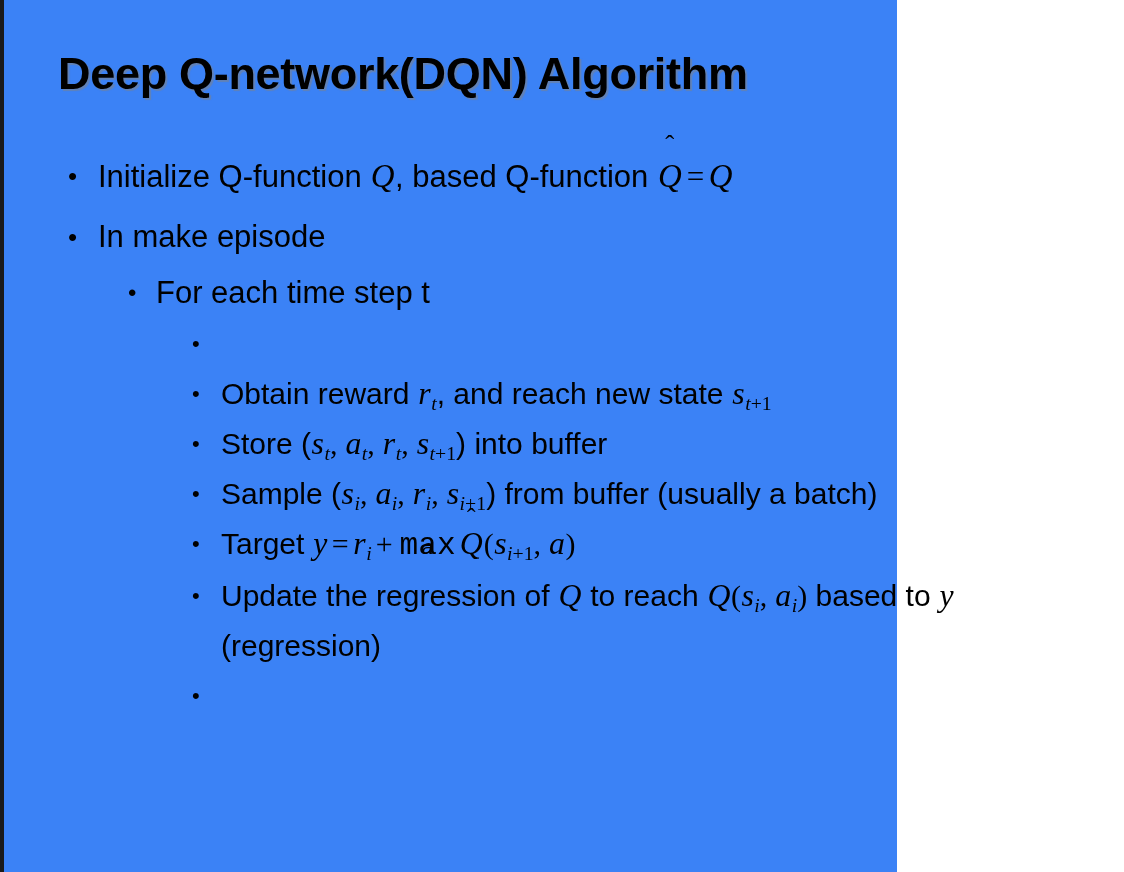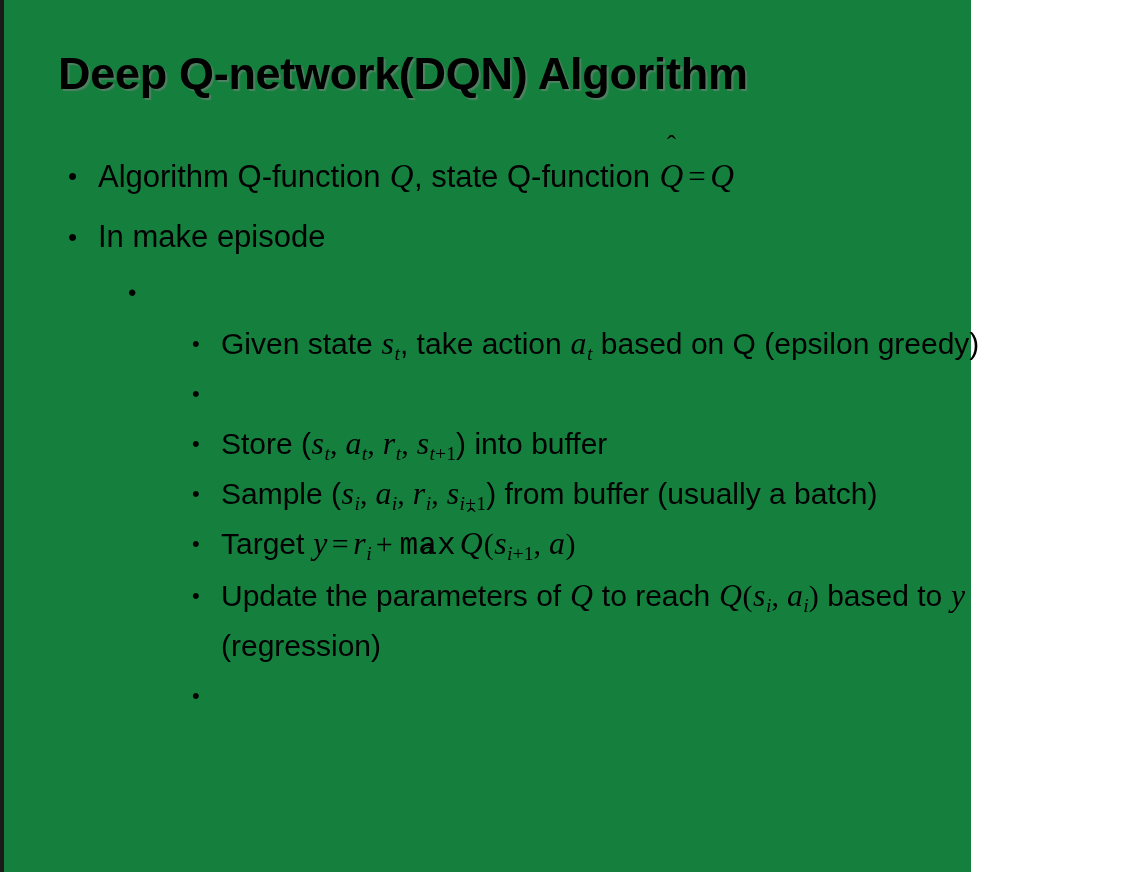--- a/index.html
+++ b/index.html
@@ -17,9 +17,9 @@
 
   #slide {
     position: relative;
-    width: 971px;
+    width: 897px;
     height: 872px;
-    background: #15803d;
+    background: #3b82f6;
     box-sizing: border-box;
   }
 

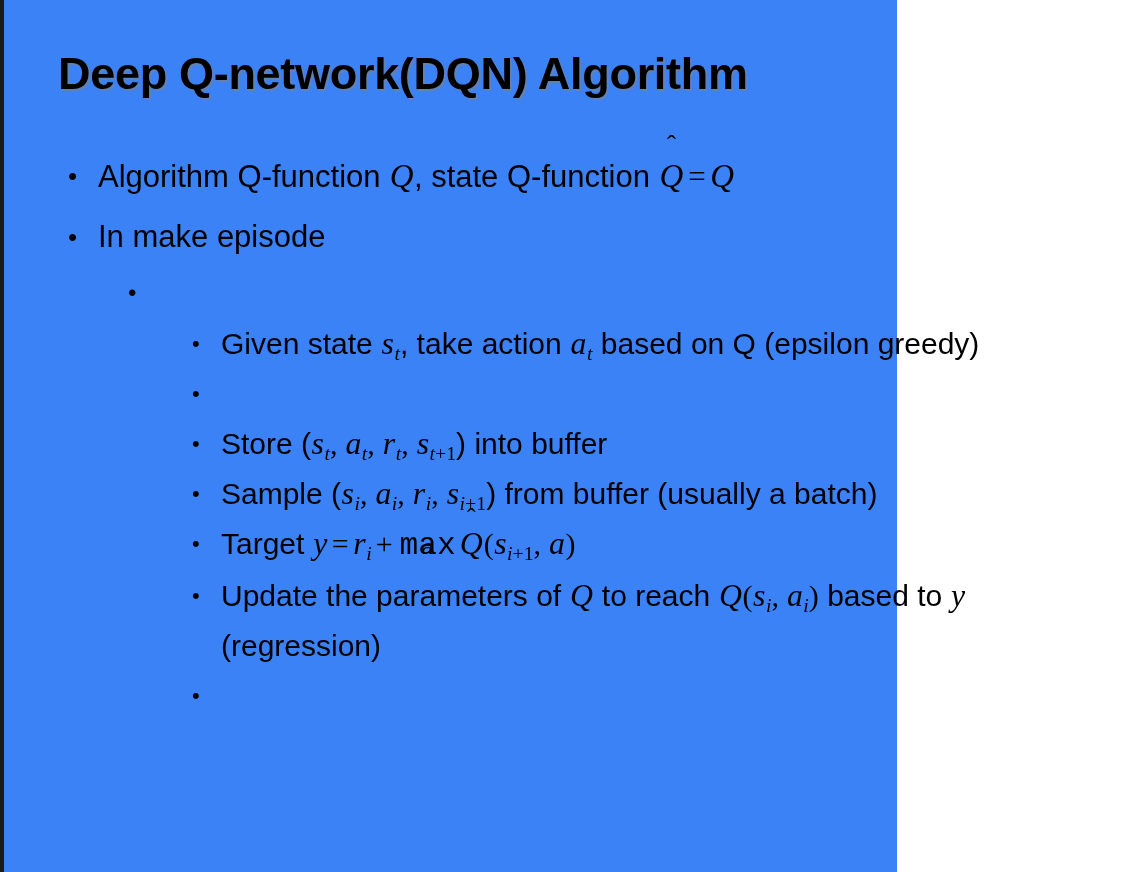--- a/index.html
+++ b/index.html
@@ -176,7 +176,7 @@
 
     <div class="bullet-row lvl1">
       <span class="bullet-dot">•</span>
-      <span class="bullet-text"><span>Algorithm Q-function </span><span class="mi">Q</span><span>, state Q-function </span><span class="qhat"><span class="hat">̂</span><span>Q</span></span><span class="mo">=</span><span class="mi">Q</span></span>
+      <span class="bullet-text"><span>Initialize Q-function </span><span class="mi">Q</span><span>, state Q-function </span><span class="qhat"><span class="hat">̂</span><span>Q</span></span><span class="mo">=</span><span class="mi">Q</span></span>
     </div>
 
     <div class="bullet-row lvl1">

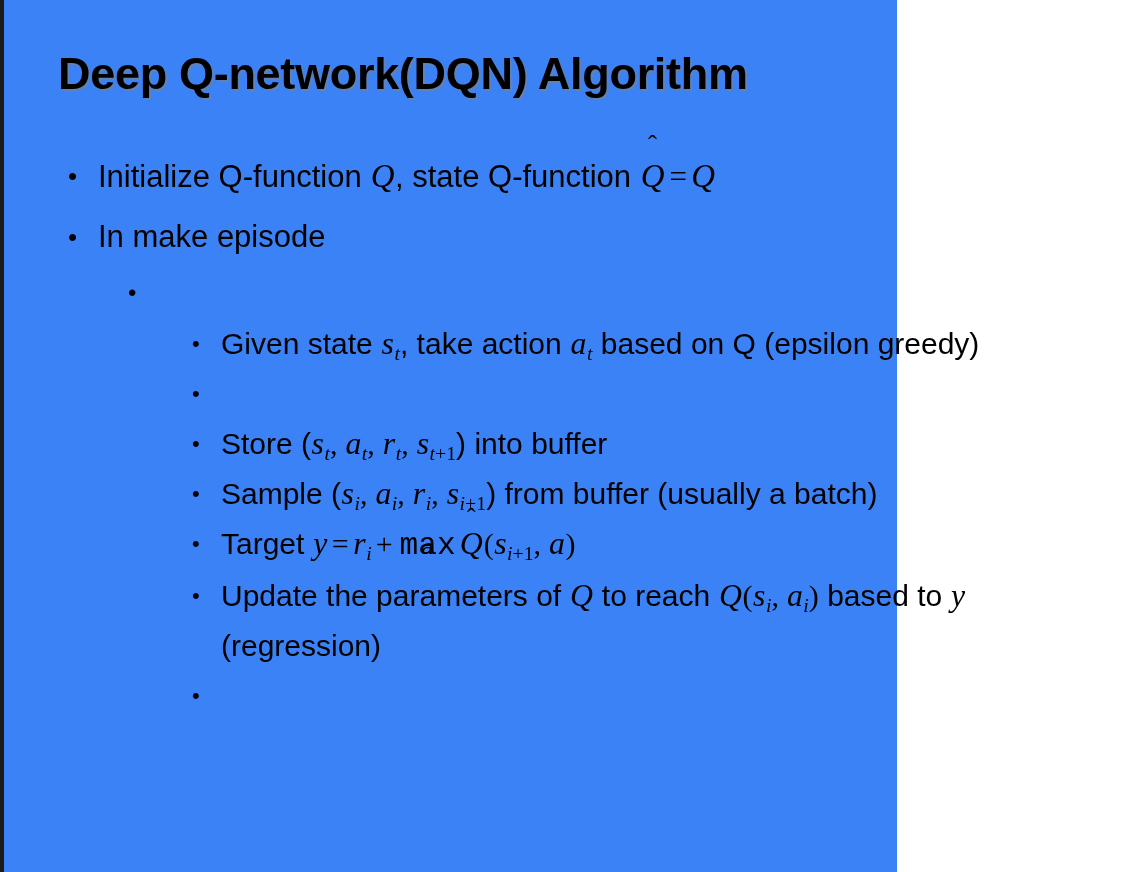--- a/index.html
+++ b/index.html
@@ -176,7 +176,7 @@
 
     <div class="bullet-row lvl1">
       <span class="bullet-dot">•</span>
-      <span class="bullet-text"><span>Initialize Q-function </span><span class="mi">Q</span><span>, state Q-function </span><span class="qhat"><span class="hat">̂</span><span>Q</span></span><span class="mo">=</span><span class="mi">Q</span></span>
+      <span class="bullet-text"><span>Initialize Q-function </span><span class="mi">Q</span><span>, based Q-function </span><span class="qhat"><span class="hat">̂</span><span>Q</span></span><span class="mo">=</span><span class="mi">Q</span></span>
     </div>
 
     <div class="bullet-row lvl1">

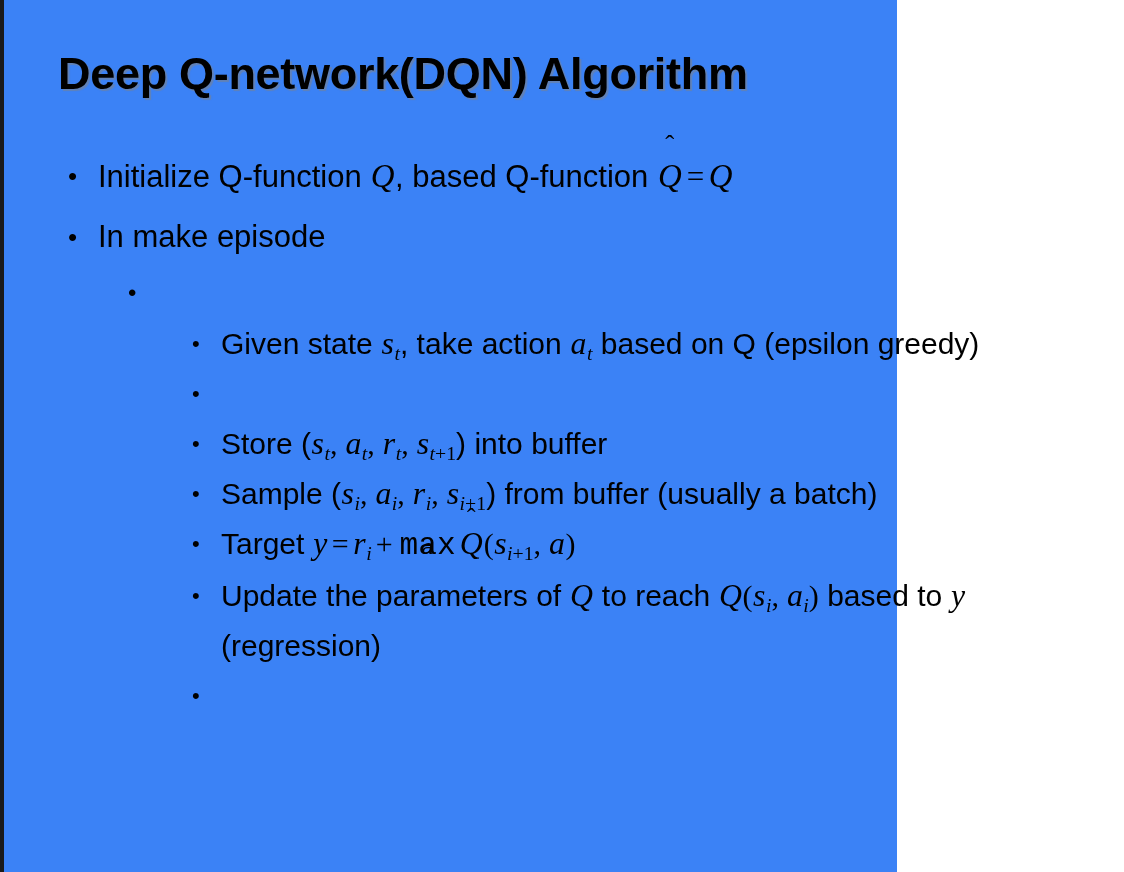--- a/index.html
+++ b/index.html
@@ -186,6 +186,7 @@
 
     <div class="bullet-row lvl2">
       <span class="bullet-dot">•</span>
+      <span class="bullet-text">For each time step t</span>
     </div>
 
     <div class="bullet-row lvl3">

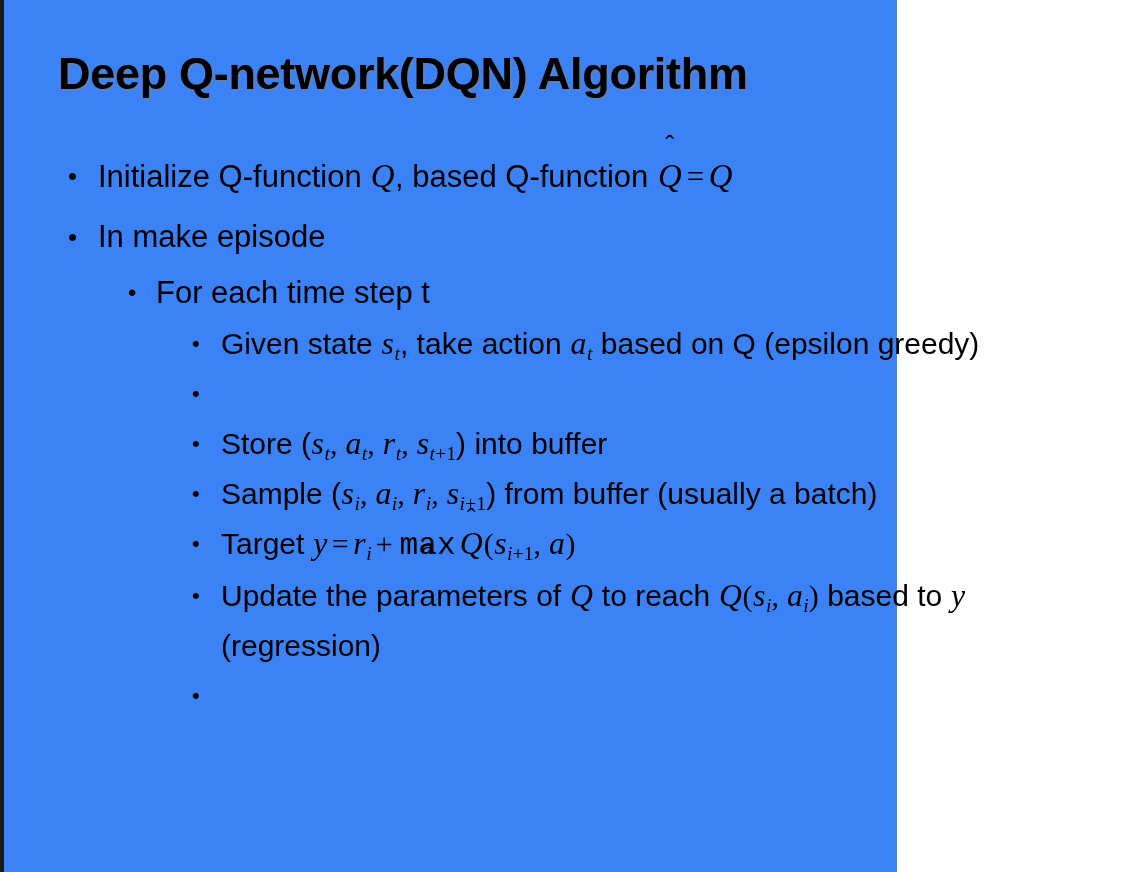--- a/index.html
+++ b/index.html
@@ -191,7 +191,6 @@
 
     <div class="bullet-row lvl3">
       <span class="bullet-dot">•</span>
-      <span class="bullet-text"><span>Given state </span><span class="mi">s</span><sub class="msub">t</sub><span>, take action </span><span class="mi">a</span><sub class="msub">t</sub><span> based on Q (epsilon greedy)</span></span>
     </div>
 
     <div class="bullet-row lvl3">

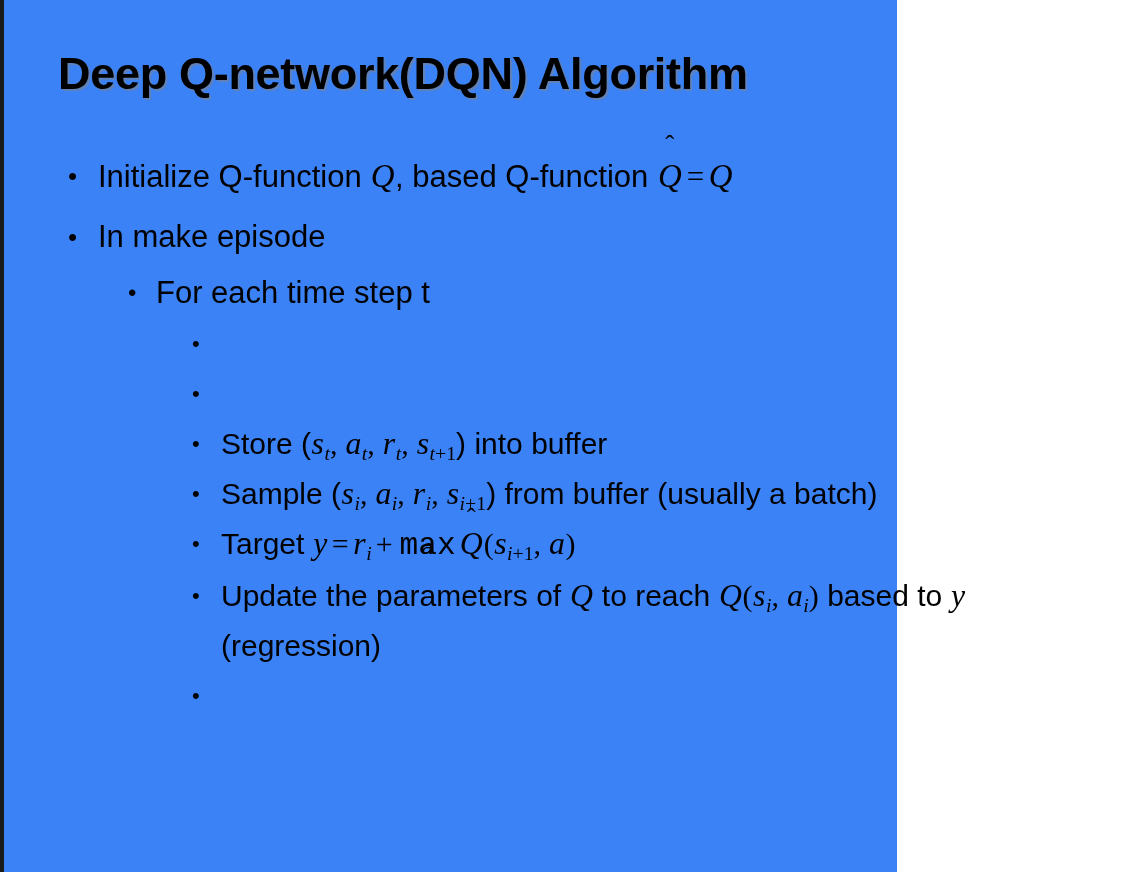--- a/index.html
+++ b/index.html
@@ -195,6 +195,7 @@
 
     <div class="bullet-row lvl3">
       <span class="bullet-dot">•</span>
+      <span class="bullet-text"><span>Obtain reward </span><span class="mi">r</span><sub class="msub">t</sub><span>, and reach new state </span><span class="mi">s</span><sub class="msub"><span>t</span><span class="up">+1</span></sub></span>
     </div>
 
     <div class="bullet-row lvl3">

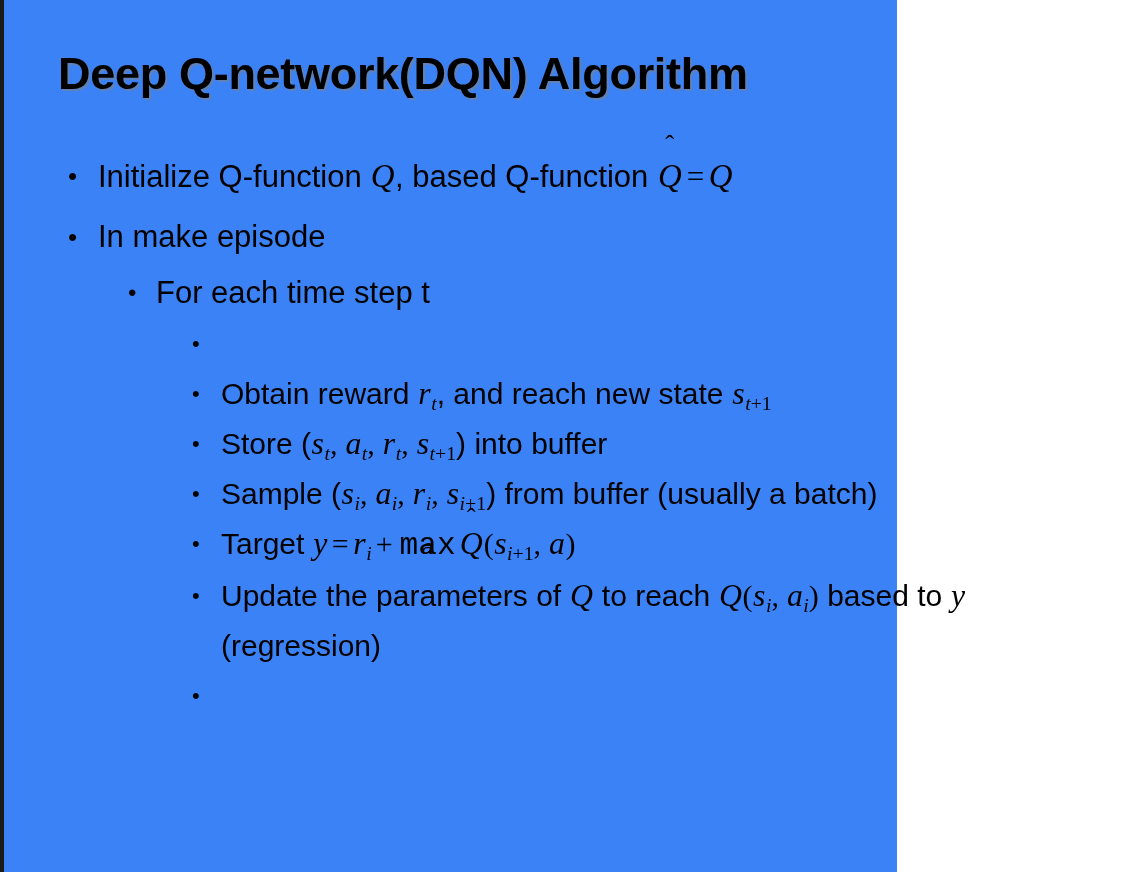--- a/index.html
+++ b/index.html
@@ -215,7 +215,7 @@
 
     <div class="bullet-row lvl3">
       <span class="bullet-dot">•</span>
-      <span class="bullet-text"><span>Update the parameters of </span><span class="mi">Q</span><span> to reach </span><span class="mi">Q</span><span class="mn">(</span><span class="mi">s</span><sub class="msub">i</sub><span class="mn">, </span><span class="mi">a</span><sub class="msub">i</sub><span class="mn">)</span><span> based to </span><span class="mi">y</span><span> (regression)</span></span>
+      <span class="bullet-text"><span>Update the regression of </span><span class="mi">Q</span><span> to reach </span><span class="mi">Q</span><span class="mn">(</span><span class="mi">s</span><sub class="msub">i</sub><span class="mn">, </span><span class="mi">a</span><sub class="msub">i</sub><span class="mn">)</span><span> based to </span><span class="mi">y</span><span> (regression)</span></span>
     </div>
 
     <div class="bullet-row lvl3">

